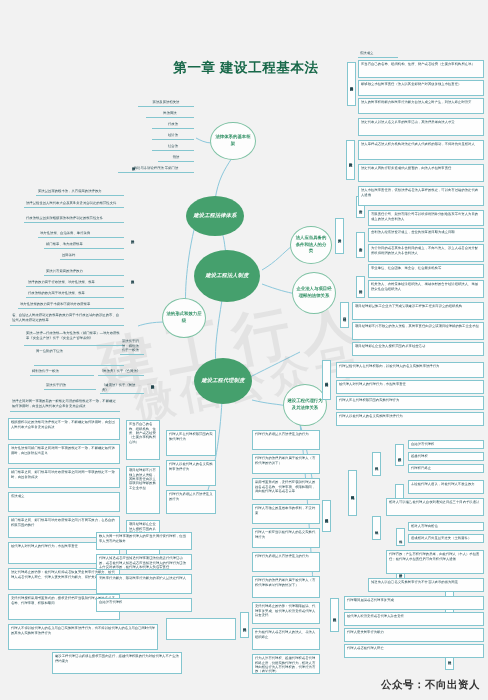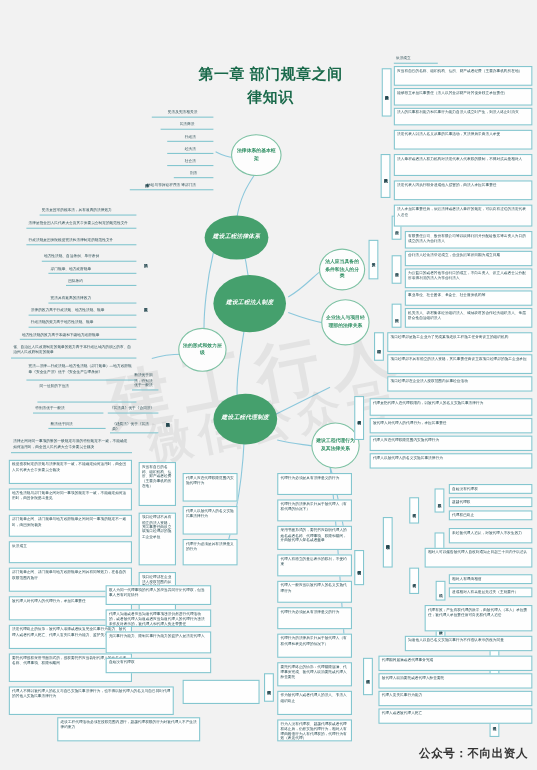--- a/index.html
+++ b/index.html
@@ -116,7 +116,7 @@
   <div class="wm wm2">微信公众号</div>
 
   <div class="title">
-    <div>第一章 部门规章之间</div>
+    <div>第一章 建设工程基本法</div>
     <div>律知识</div>
   </div>
 

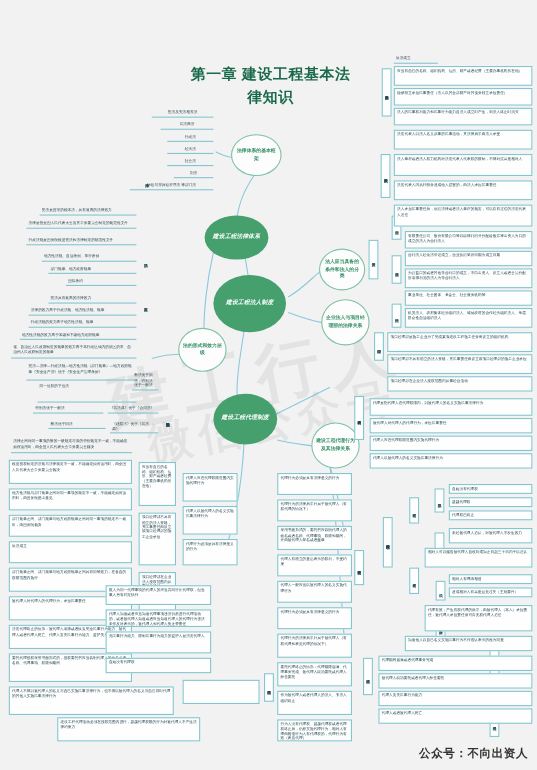--- a/index.html
+++ b/index.html
@@ -117,7 +117,6 @@
 
   <div class="title">
     <div>第一章 建设工程基本法</div>
-    <div>律知识</div>
   </div>
 
   <div class="hub" style="left:186px;top:196px;width:58px;height:40px;">建设工程法律体系</div>

